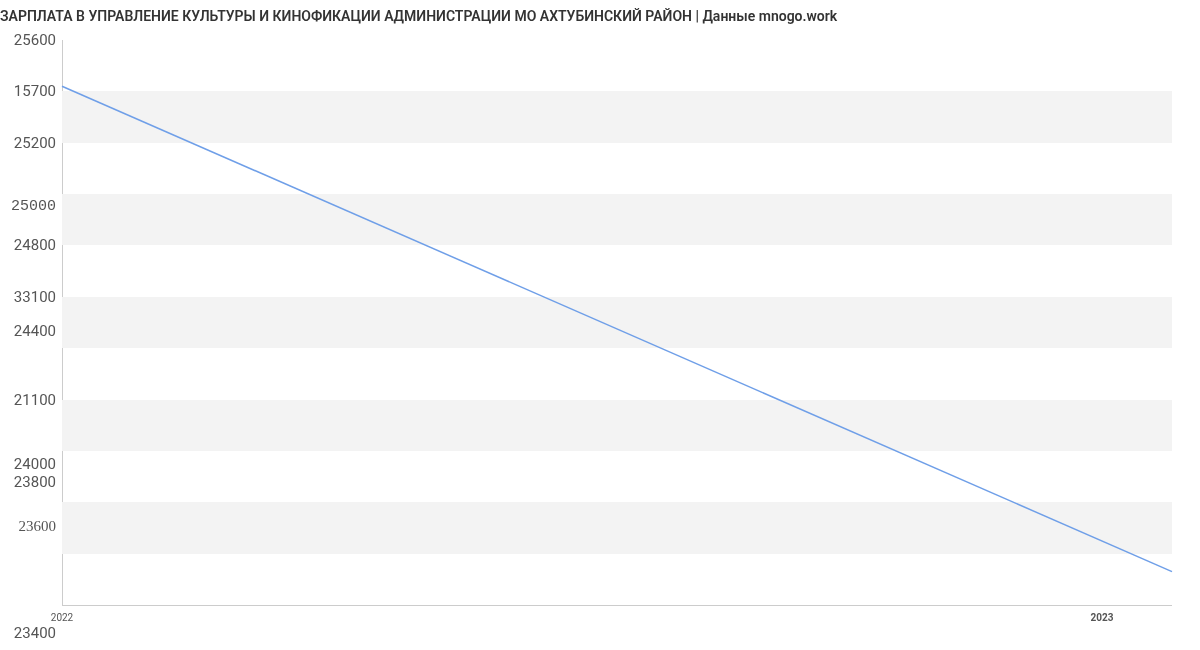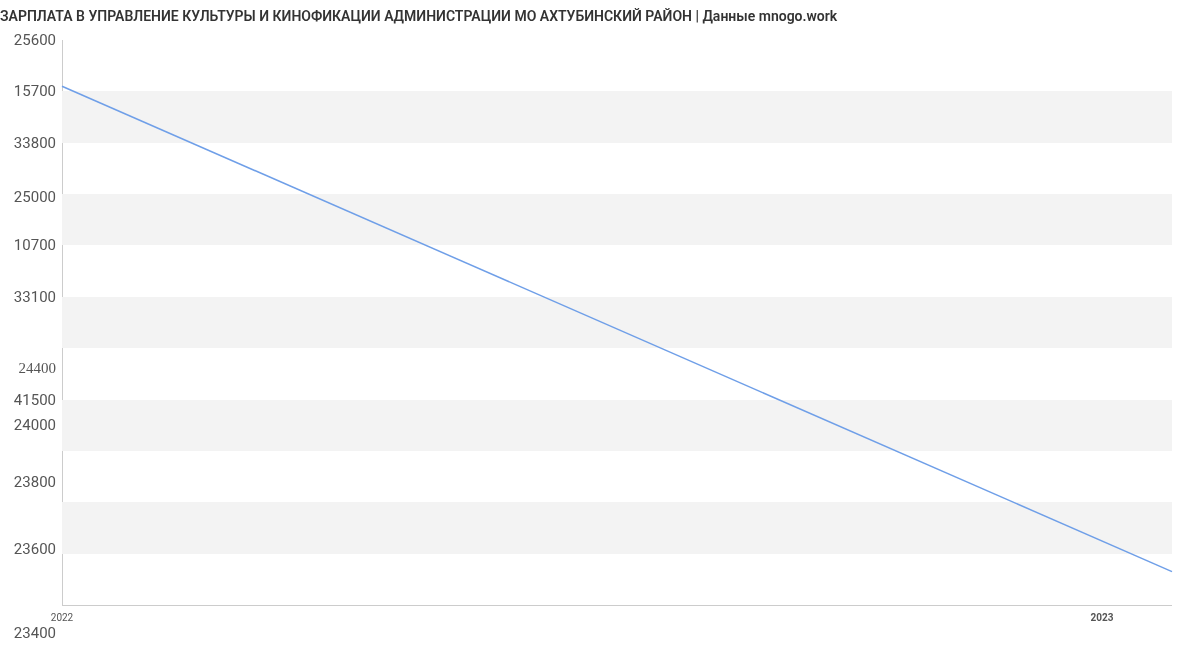--- a/index.html
+++ b/index.html
@@ -113,7 +113,7 @@
       <div class="y-tick-label" style="top: 296.818px;">33100</div>
       <div class="y-tick-label" style="top: 245.455px;">10700</div>
       <div class="y-tick-label" style="top: 197px;">25000</div>
-      <div class="y-tick-label" style="top: 142.727px;">33800</div>
+      <div class="y-tick-label" style="top: 142.727px;">25200</div>
       <div class="y-tick-label" style="top: 91.3636px;">15700</div>
       <div class="y-tick-label" style="top: 40px;">25600</div>
     </div>

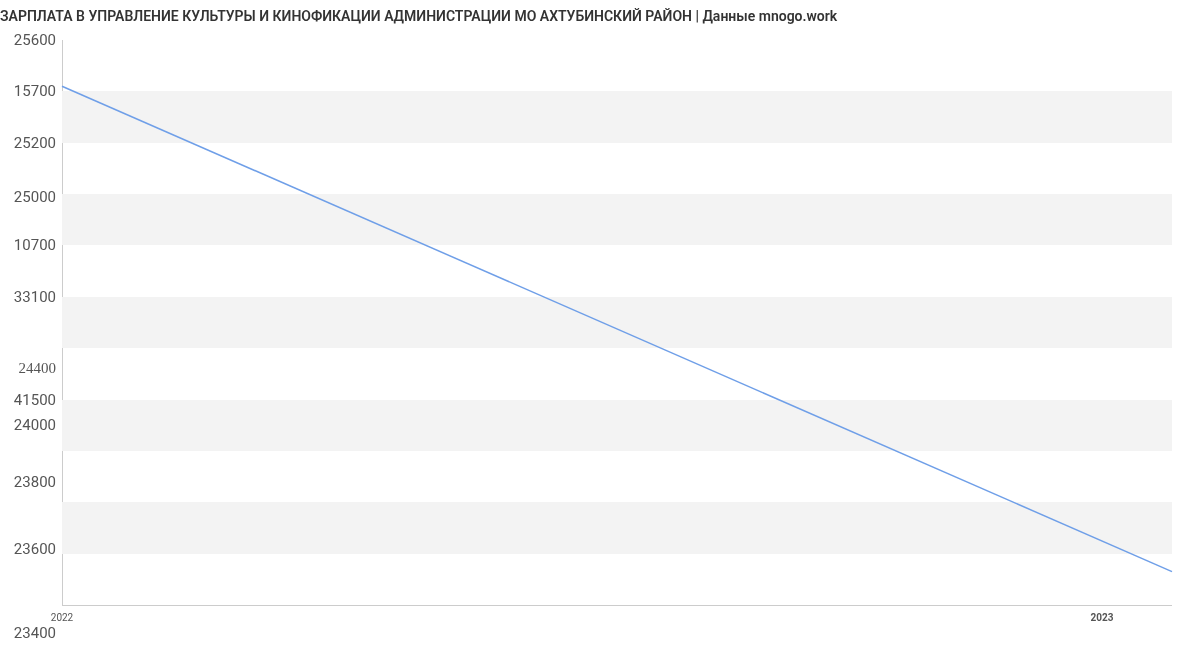--- a/index.html
+++ b/index.html
@@ -112,7 +112,7 @@
       <div class="y-tick-label" style="top: 368px; font-family: Liberation Serif, serif;">24400</div>
       <div class="y-tick-label" style="top: 296.818px;">33100</div>
       <div class="y-tick-label" style="top: 245.455px;">10700</div>
-      <div class="y-tick-label" style="top: 197px;">25000</div>
+      <div class="y-tick-label" style="top: 206px; font-family: Liberation Mono, monospace;">25000</div>
       <div class="y-tick-label" style="top: 142.727px;">25200</div>
       <div class="y-tick-label" style="top: 91.3636px;">15700</div>
       <div class="y-tick-label" style="top: 40px;">25600</div>

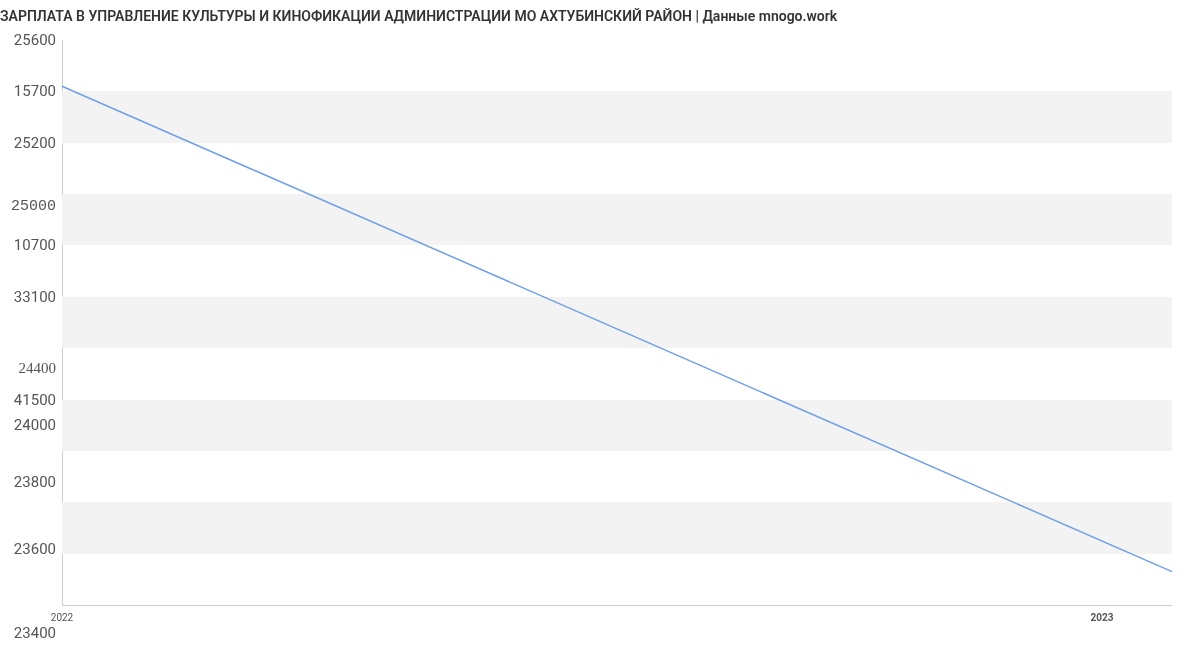--- a/index.html
+++ b/index.html
@@ -111,7 +111,7 @@
       <div class="y-tick-label" style="top: 399.545px;">41500</div>
       <div class="y-tick-label" style="top: 368px; font-family: Liberation Serif, serif;">24400</div>
       <div class="y-tick-label" style="top: 296.818px;">33100</div>
-      <div class="y-tick-label" style="top: 245.455px;">10700</div>
+      <div class="y-tick-label" style="top: 245.455px;">24800</div>
       <div class="y-tick-label" style="top: 206px; font-family: Liberation Mono, monospace;">25000</div>
       <div class="y-tick-label" style="top: 142.727px;">25200</div>
       <div class="y-tick-label" style="top: 91.3636px;">15700</div>

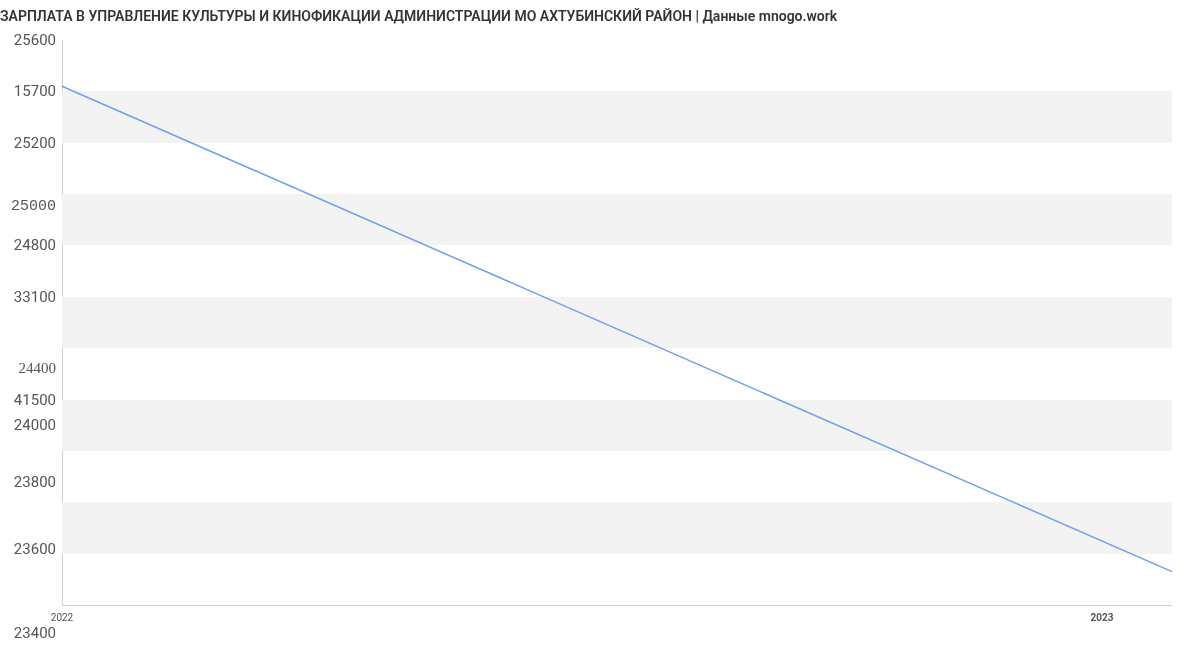--- a/index.html
+++ b/index.html
@@ -109,7 +109,7 @@
       <div class="y-tick-label" style="top: 482px;">23800</div>
       <div class="y-tick-label" style="top: 425px;">24000</div>
       <div class="y-tick-label" style="top: 399.545px;">41500</div>
-      <div class="y-tick-label" style="top: 368px; font-family: Liberation Serif, serif;">24400</div>
+      <div class="y-tick-label" style="top: 331px;">24400</div>
       <div class="y-tick-label" style="top: 296.818px;">33100</div>
       <div class="y-tick-label" style="top: 245.455px;">24800</div>
       <div class="y-tick-label" style="top: 206px; font-family: Liberation Mono, monospace;">25000</div>

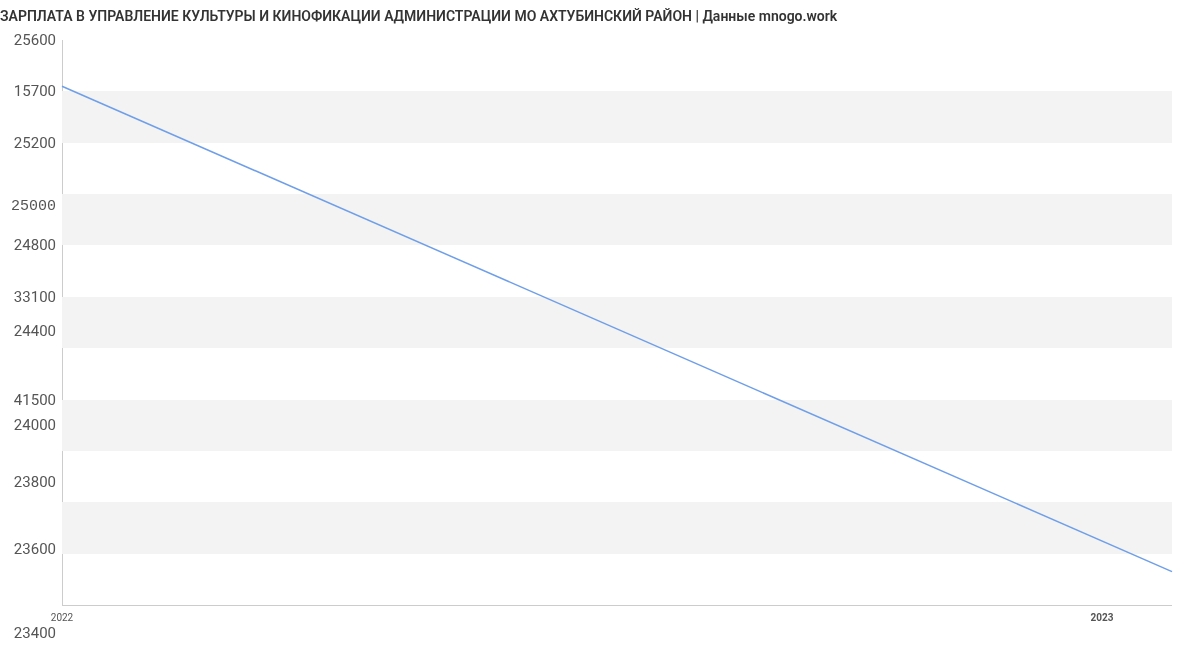--- a/index.html
+++ b/index.html
@@ -108,7 +108,7 @@
       <div class="y-tick-label" style="top: 549px;">23600</div>
       <div class="y-tick-label" style="top: 482px;">23800</div>
       <div class="y-tick-label" style="top: 425px;">24000</div>
-      <div class="y-tick-label" style="top: 399.545px;">41500</div>
+      <div class="y-tick-label" style="top: 399.545px;">21100</div>
       <div class="y-tick-label" style="top: 331px;">24400</div>
       <div class="y-tick-label" style="top: 296.818px;">33100</div>
       <div class="y-tick-label" style="top: 245.455px;">24800</div>

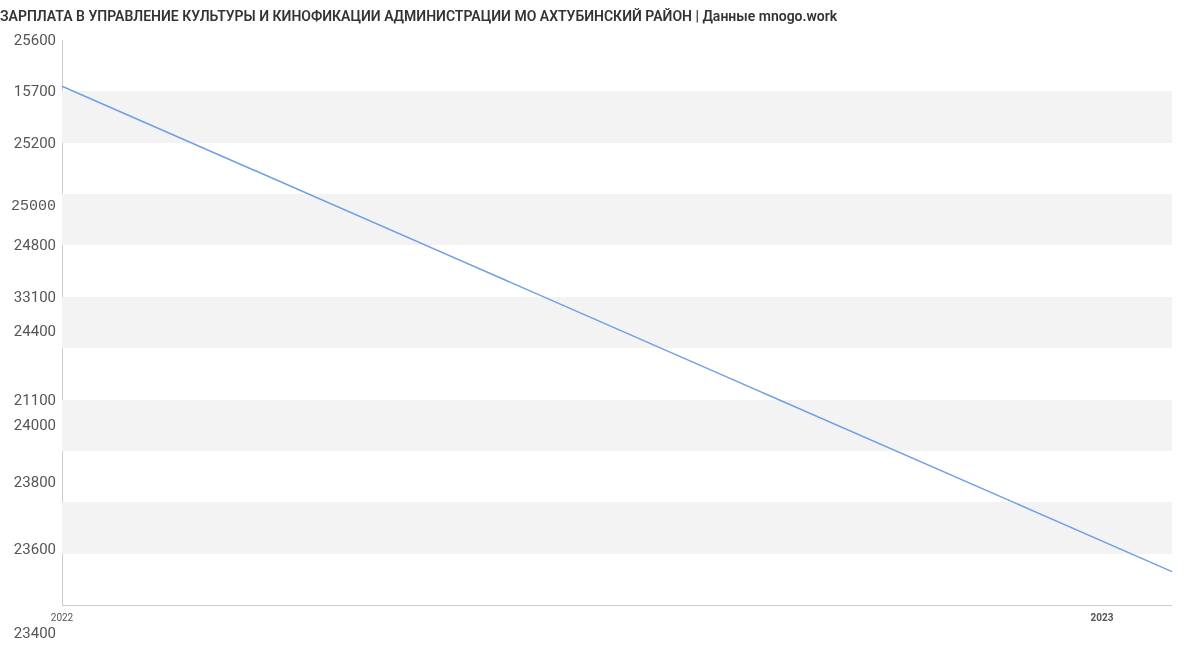--- a/index.html
+++ b/index.html
@@ -107,7 +107,7 @@
       <div class="y-tick-label" style="top: 633px;">23400</div>
       <div class="y-tick-label" style="top: 549px;">23600</div>
       <div class="y-tick-label" style="top: 482px;">23800</div>
-      <div class="y-tick-label" style="top: 425px;">24000</div>
+      <div class="y-tick-label" style="top: 464px;">24000</div>
       <div class="y-tick-label" style="top: 399.545px;">21100</div>
       <div class="y-tick-label" style="top: 331px;">24400</div>
       <div class="y-tick-label" style="top: 296.818px;">33100</div>

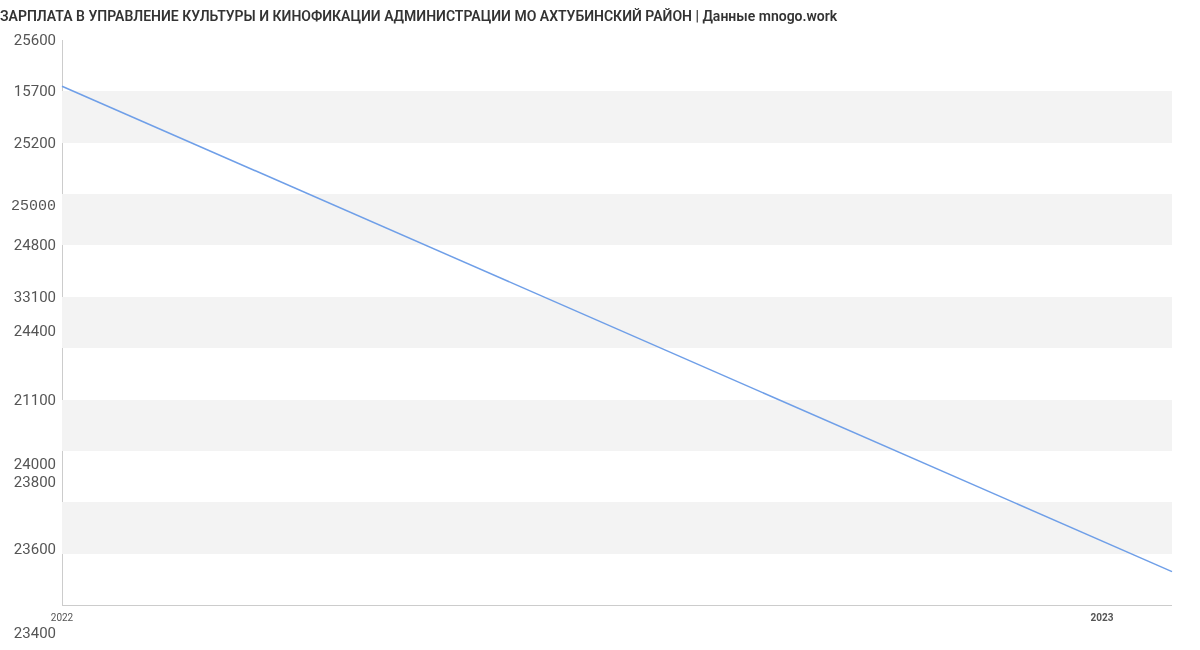--- a/index.html
+++ b/index.html
@@ -105,7 +105,7 @@
 
   <div id="y-labels">
       <div class="y-tick-label" style="top: 633px;">23400</div>
-      <div class="y-tick-label" style="top: 549px;">23600</div>
+      <div class="y-tick-label" style="top: 526px; font-family: Liberation Serif, serif;">23600</div>
       <div class="y-tick-label" style="top: 482px;">23800</div>
       <div class="y-tick-label" style="top: 464px;">24000</div>
       <div class="y-tick-label" style="top: 399.545px;">21100</div>

